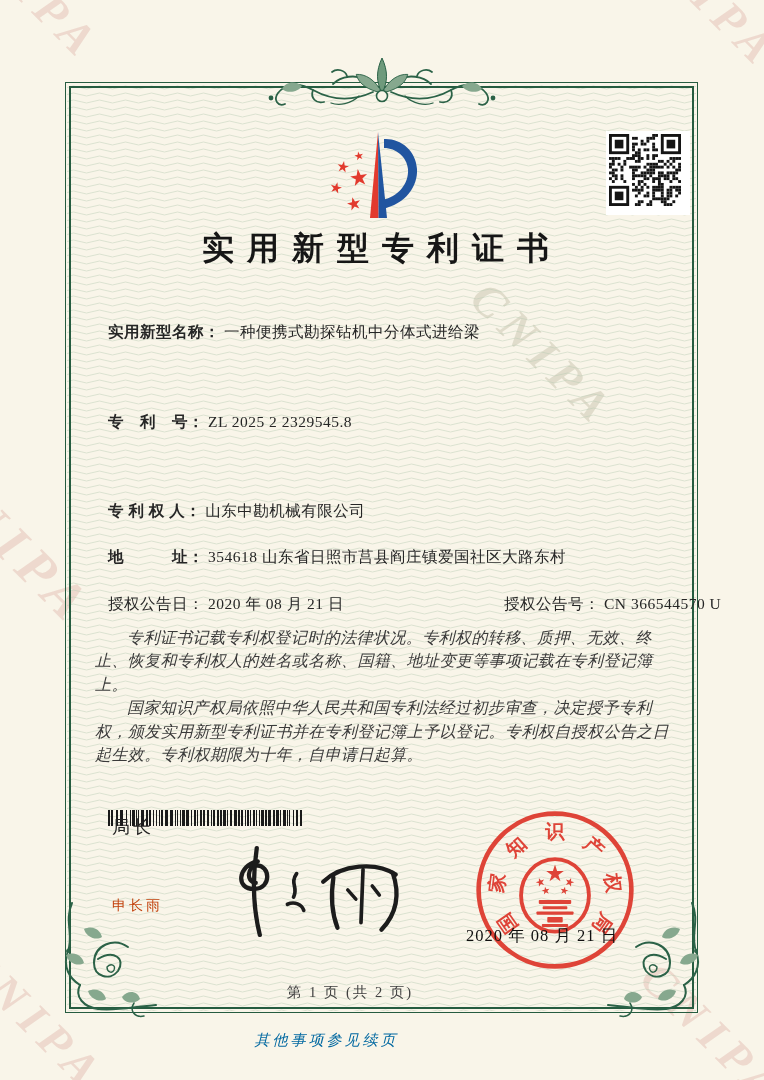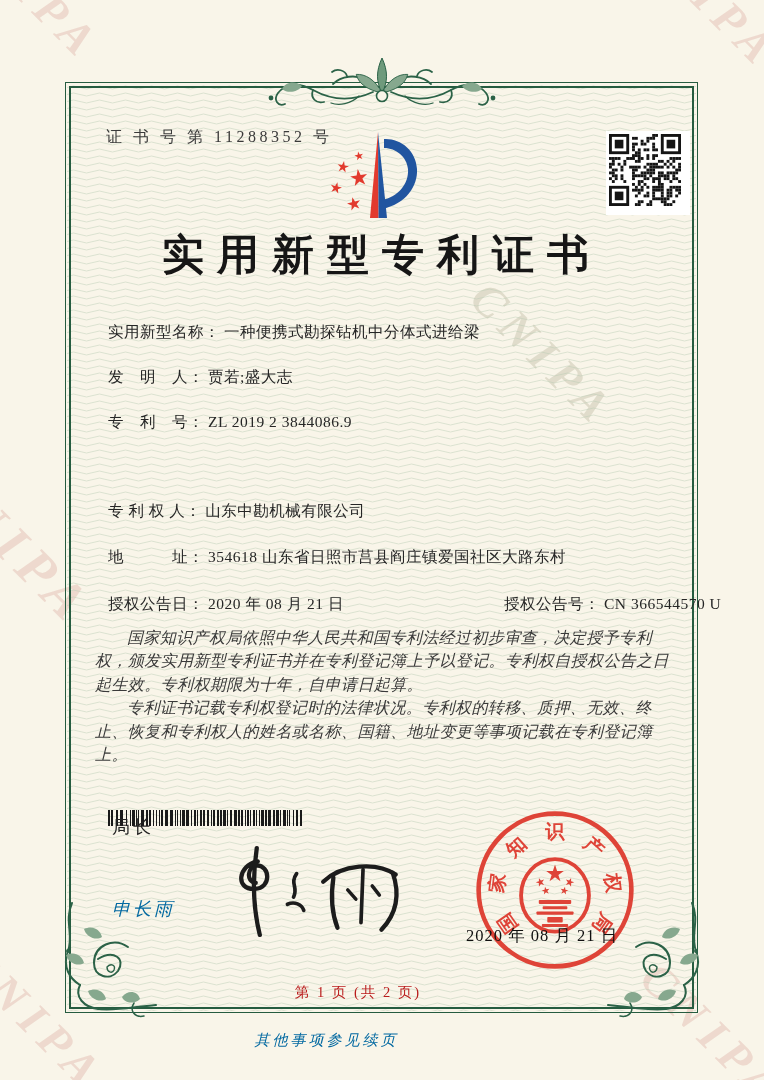--- a/index.html
+++ b/index.html
@@ -121,7 +121,6 @@
     </g>
   </svg>
 
-  <div class="cert-no z3">证 书 号 第 11288352 号</div>
 
   <svg class="logo z3" viewBox="0 0 134 108">
     <defs>

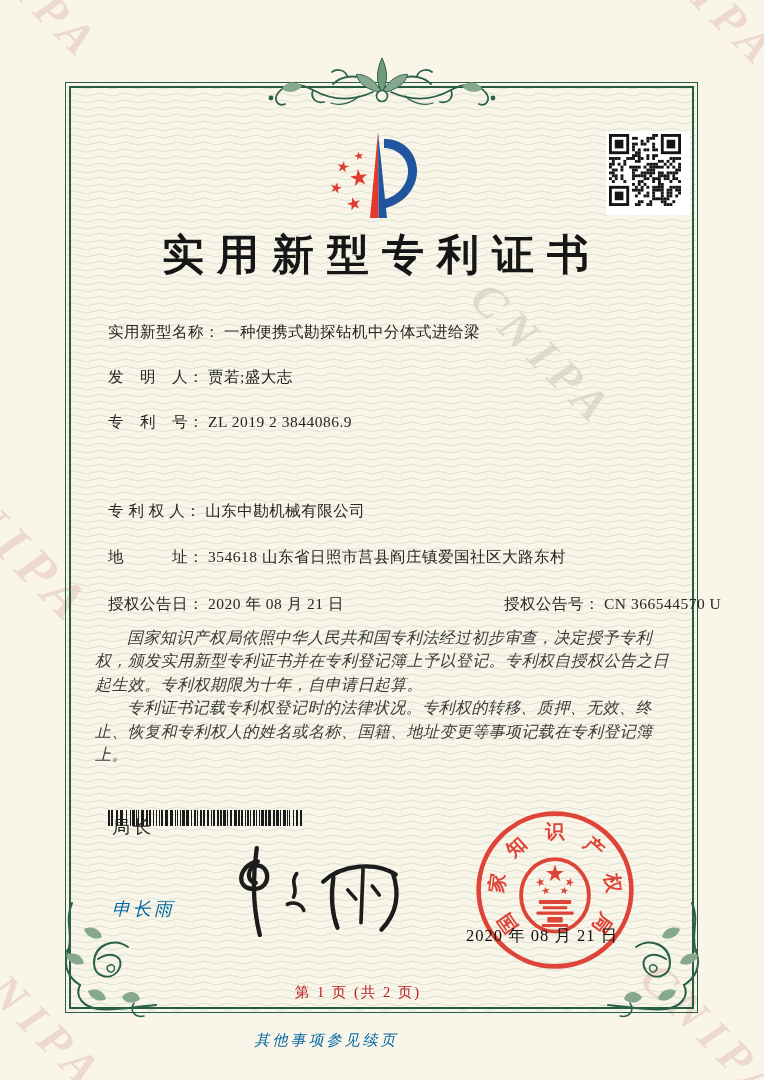--- a/index.html
+++ b/index.html
@@ -18,7 +18,7 @@
   .cert-no{position:absolute;left:106px;top:127px;font-size:16px;letter-spacing:3.5px;color:#3a3a3a;}
   .logo{position:absolute;left:320px;top:124px;width:134px;height:108px;}
   .qr{position:absolute;left:606px;top:131px;width:78px;height:78px;background:#fff;padding:3px;}
-  .title{position:absolute;left:0;top:227px;width:764px;text-align:center;font-size:42px;
+  .title{position:absolute;left:0;top:227px;width:764px;text-align:center;font-size:32px;
          font-weight:bold;letter-spacing:13px;color:#161616;}
   
   .row{position:absolute;left:108px;font-size:15.5px;color:#262626;letter-spacing:.5px;white-space:nowrap;}

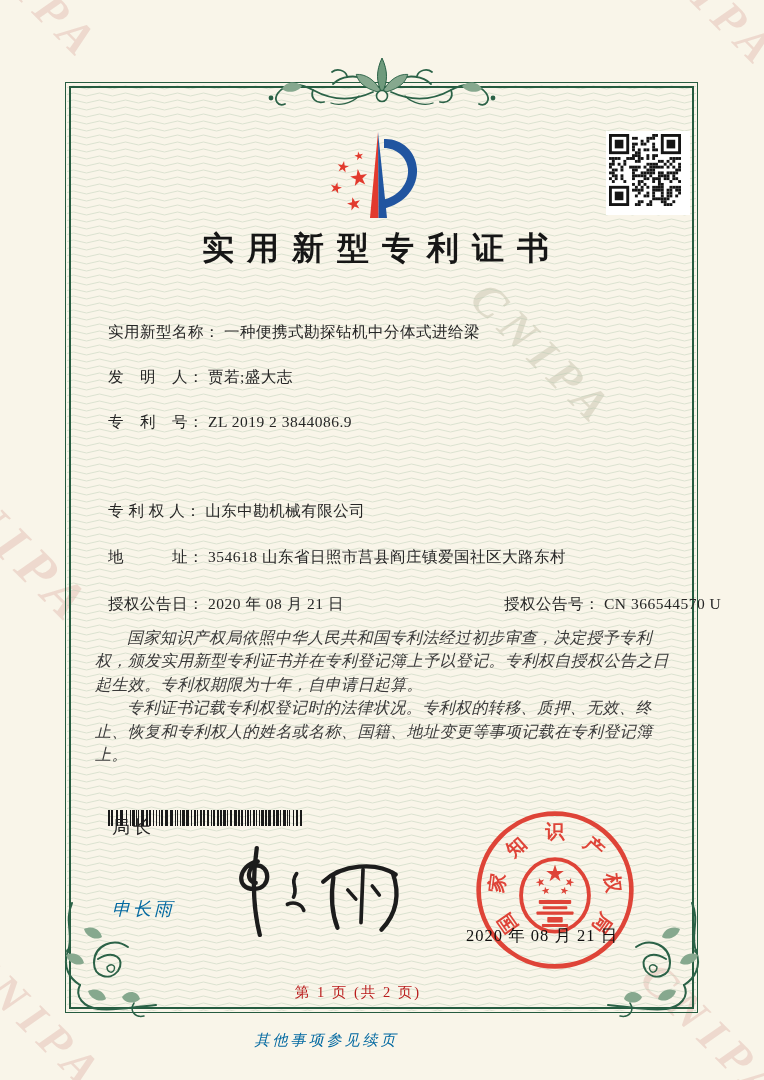--- a/index.html
+++ b/index.html
@@ -22,7 +22,7 @@
          font-weight:bold;letter-spacing:13px;color:#161616;}
   
   .row{position:absolute;left:108px;font-size:15.5px;color:#262626;letter-spacing:.5px;white-space:nowrap;}
-  .row .lbl{display:inline-block;}
+  .row .lbl{display:inline-block;font-weight:bold;}
   .row .val{margin-left:4px;margin-top:26px;}
   .grant-no{position:absolute;left:396px;top:0;}
   

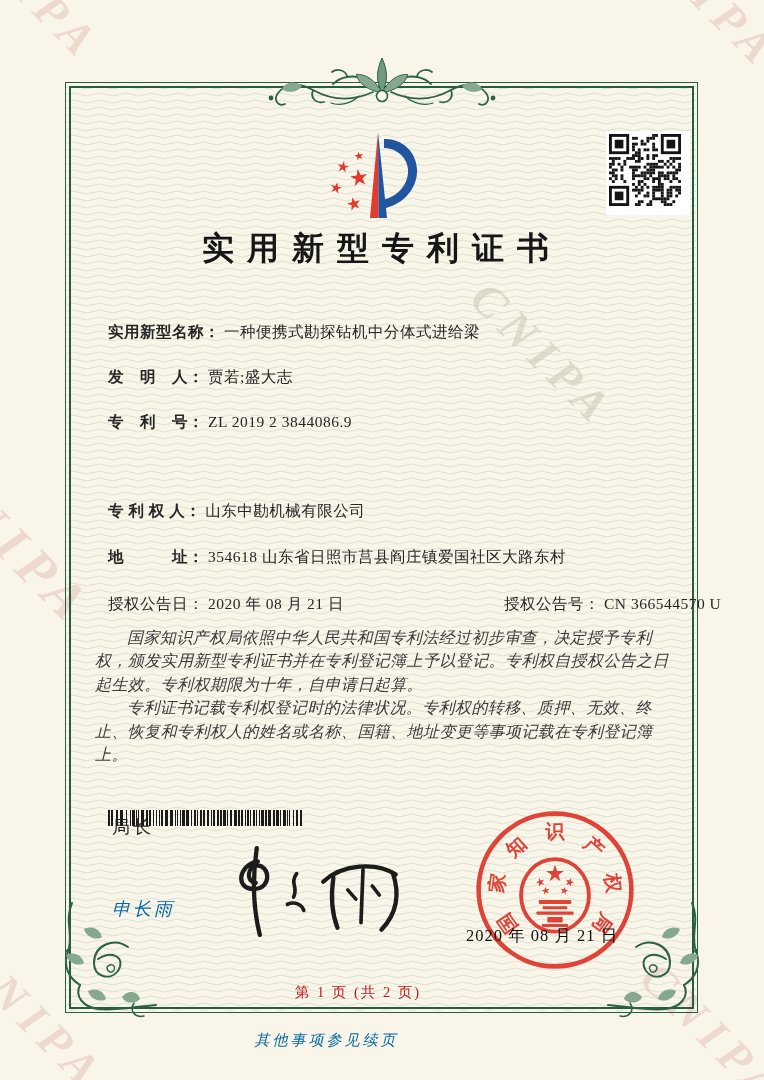--- a/index.html
+++ b/index.html
@@ -355,9 +355,6 @@
   <div class="row z3" style="top:322px;">
     <span class="lbl">实用新型名称：</span><span class="val">一种便携式勘探钻机中分体式进给梁</span>
   </div>
-  <div class="row z3" style="top:367px;">
-    <span class="lbl">发　明　人：</span><span class="val">贾若;盛大志</span>
-  </div>
   <div class="row z3" style="top:412px;">
     <span class="lbl">专　利　号：</span><span class="val">ZL 2019 2 3844086.9</span>
   </div>

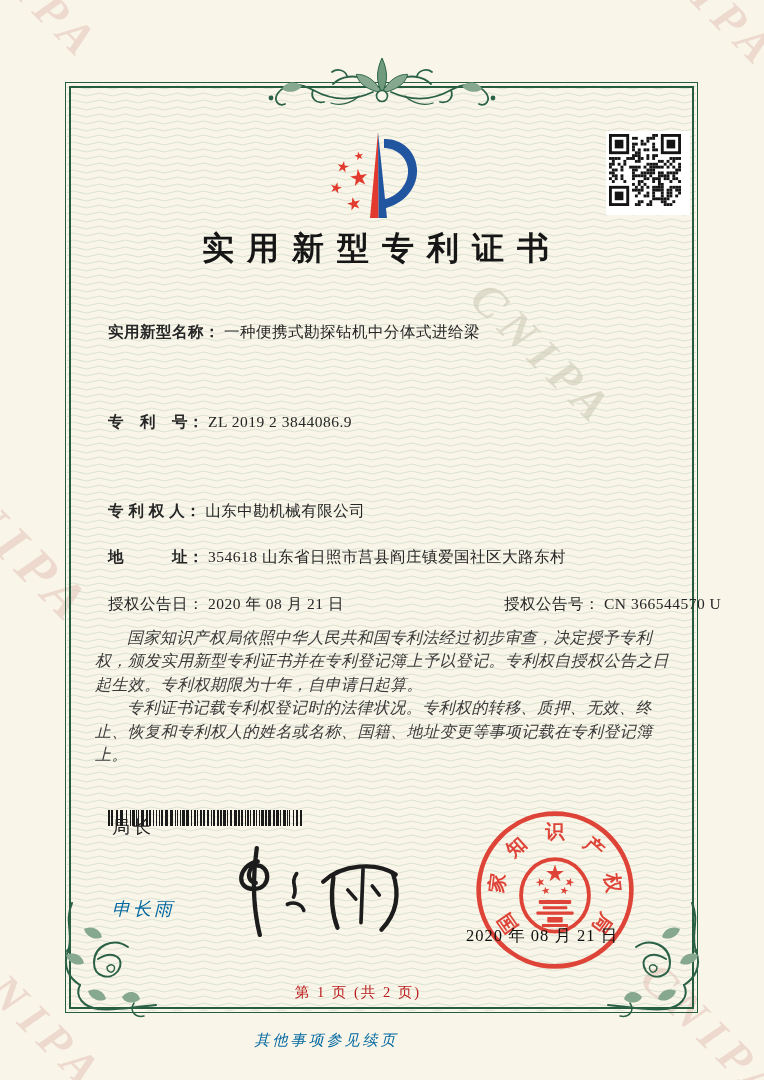--- a/index.html
+++ b/index.html
@@ -356,7 +356,7 @@
     <span class="lbl">实用新型名称：</span><span class="val">一种便携式勘探钻机中分体式进给梁</span>
   </div>
   <div class="row z3" style="top:412px;">
-    <span class="lbl">专　利　号：</span><span class="val">ZL 2019 2 3844086.9</span>
+    <span class="lbl">专　利　号：</span><span class="val">ZL 2025 2 2329545.8</span>
   </div>
   <div class="row z3" style="top:501px;">
     <span class="lbl">专 利 权 人：</span><span class="val">山东中勘机械有限公司</span>

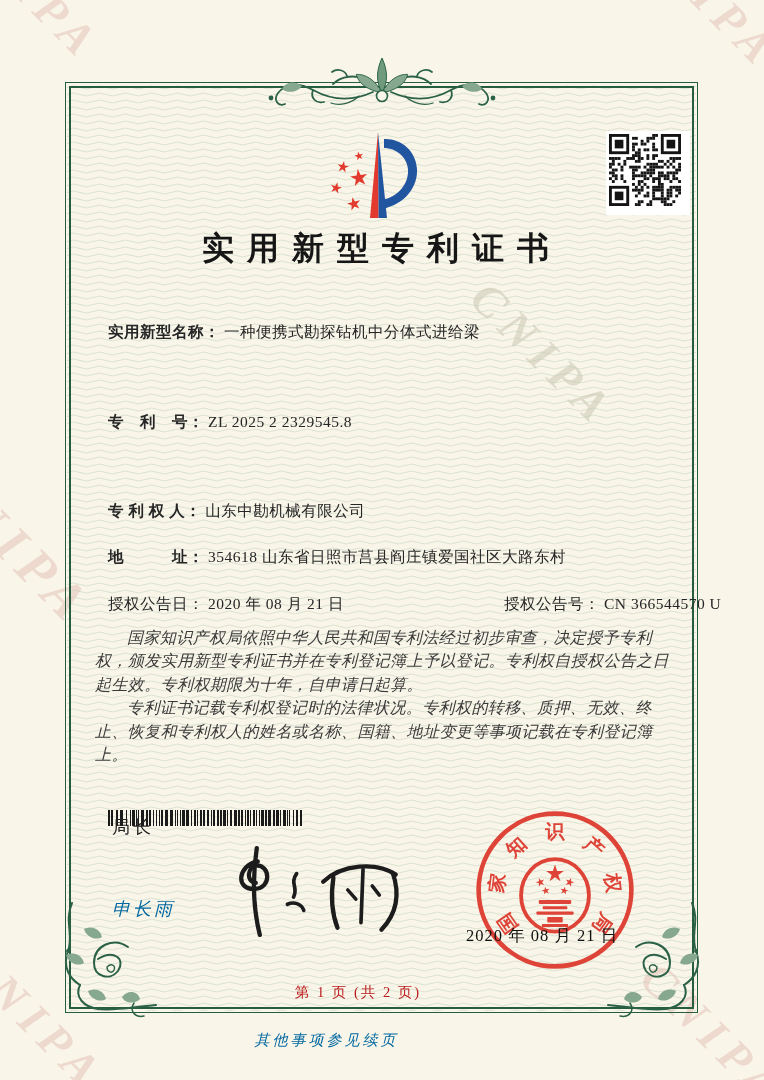--- a/index.html
+++ b/index.html
@@ -370,8 +370,8 @@
   </div>
 
   <div class="bodytext z3">
+    <p>专利证书记载专利权登记时的法律状况。专利权的转移、质押、无效、终止、恢复和专利权人的姓名或名称、国籍、地址变更等事项记载在专利登记簿上。</p>
     <p>国家知识产权局依照中华人民共和国专利法经过初步审查，决定授予专利权，颁发实用新型专利证书并在专利登记簿上予以登记。专利权自授权公告之日起生效。专利权期限为十年，自申请日起算。</p>
-    <p>专利证书记载专利权登记时的法律状况。专利权的转移、质押、无效、终止、恢复和专利权人的姓名或名称、国籍、地址变更等事项记载在专利登记簿上。</p>
   </div>
 
   <svg class="barcode z3" id="barcode-svg" viewBox="0 0 198 16">

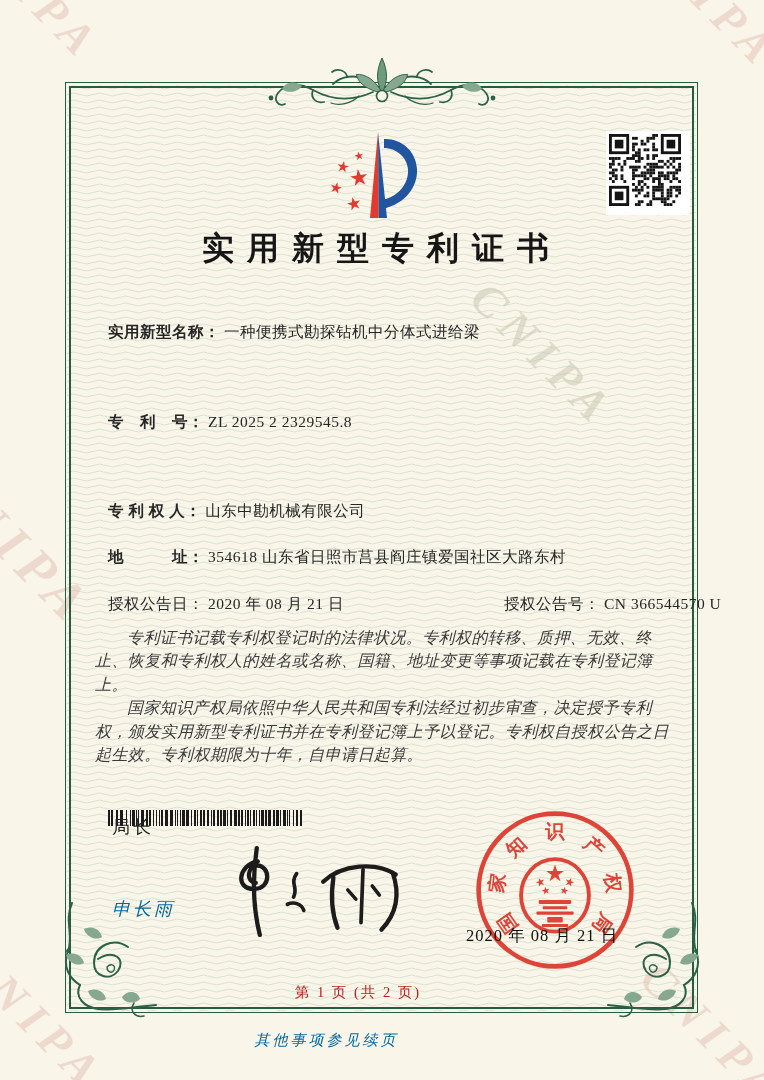--- a/index.html
+++ b/index.html
@@ -33,7 +33,7 @@
   .barcode{position:absolute;left:108px;top:810px;width:198px;height:16px;}
   
   .sig-title{position:absolute;left:112px;top:815px;font-size:18px;letter-spacing:3px;color:#222;}
-  .sig-name{position:absolute;left:112px;top:897px;font-size:18px;letter-spacing:3px;color:#0369a1;font-style:italic;}
+  .sig-name{position:absolute;left:112px;top:897px;font-size:14px;letter-spacing:3px;color:#c2410c;}
   .sig-script{position:absolute;left:222px;top:845px;width:186px;height:94px;}
   
   .seal{position:absolute;left:452px;top:809px;width:206px;height:162px;opacity:.92;}

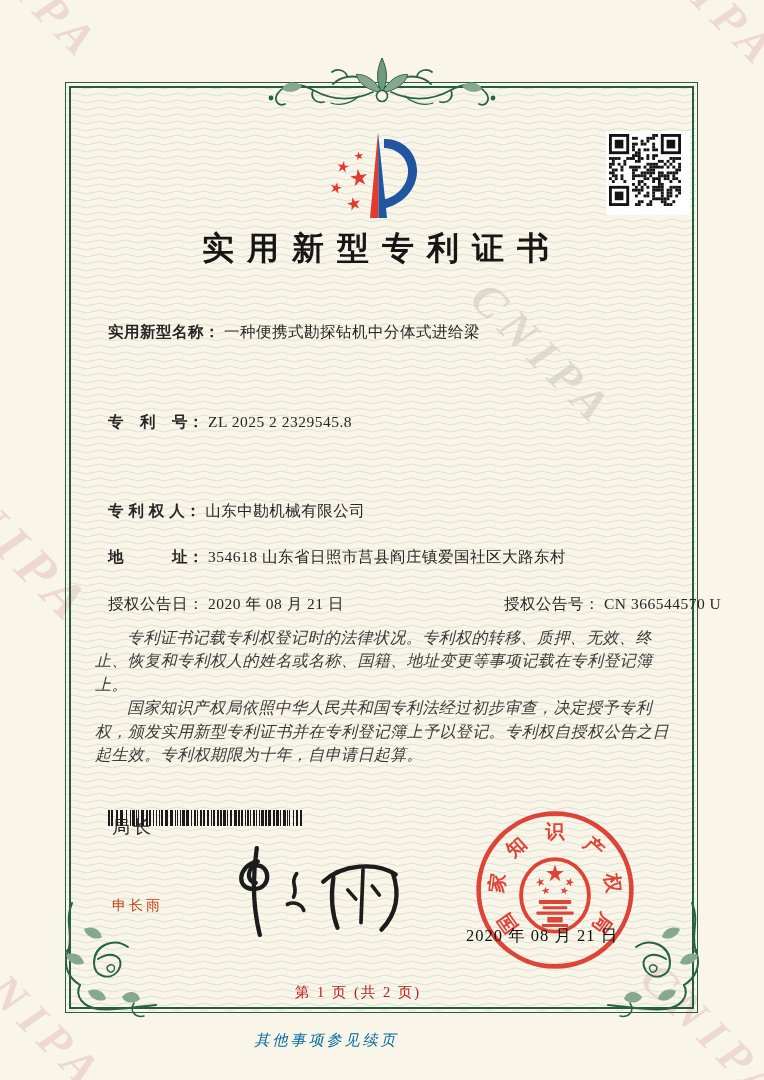--- a/index.html
+++ b/index.html
@@ -40,8 +40,8 @@
   .seal-date{position:absolute;left:466px;top:925px;font-size:16.5px;color:#101010;
              letter-spacing:1px;z-index:6;white-space:nowrap;}
   
-  .page-info{position:absolute;left:16px;top:983px;width:684px;text-align:center;font-size:14.5px;
-             letter-spacing:2px;color:#b91c1c;}
+  .page-info{position:absolute;left:8px;top:983px;width:684px;text-align:center;font-size:14.5px;
+             letter-spacing:2px;color:#404040;}
   .cont-note{position:absolute;left:0;top:1031px;width:653px;text-align:center;font-size:15px;
              letter-spacing:3px;font-style:italic;color:#0369a1;}
   .ornament-top{position:absolute;left:257px;top:46px;width:250px;height:62px;}

